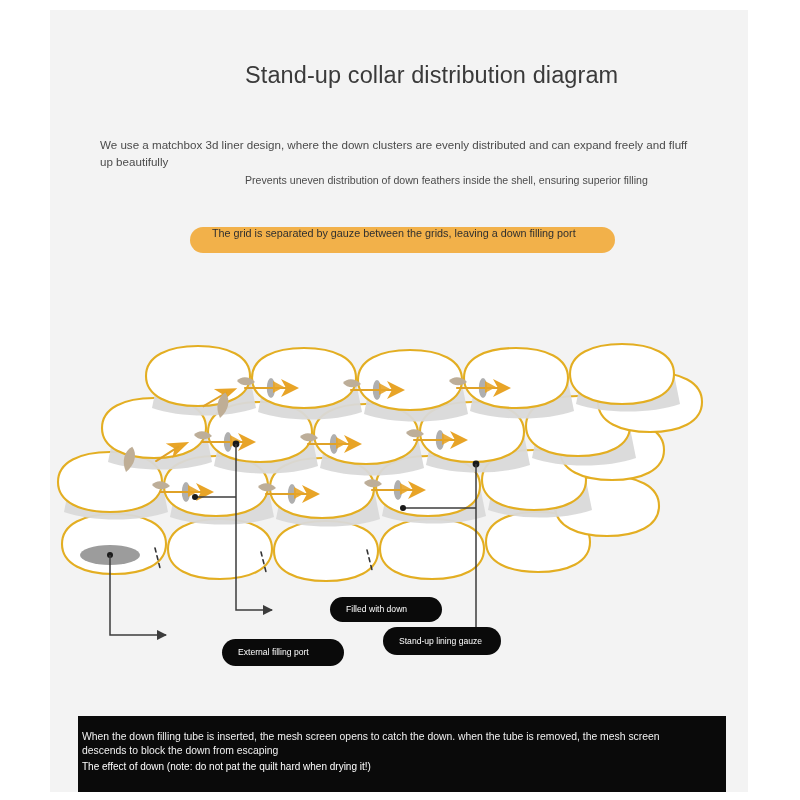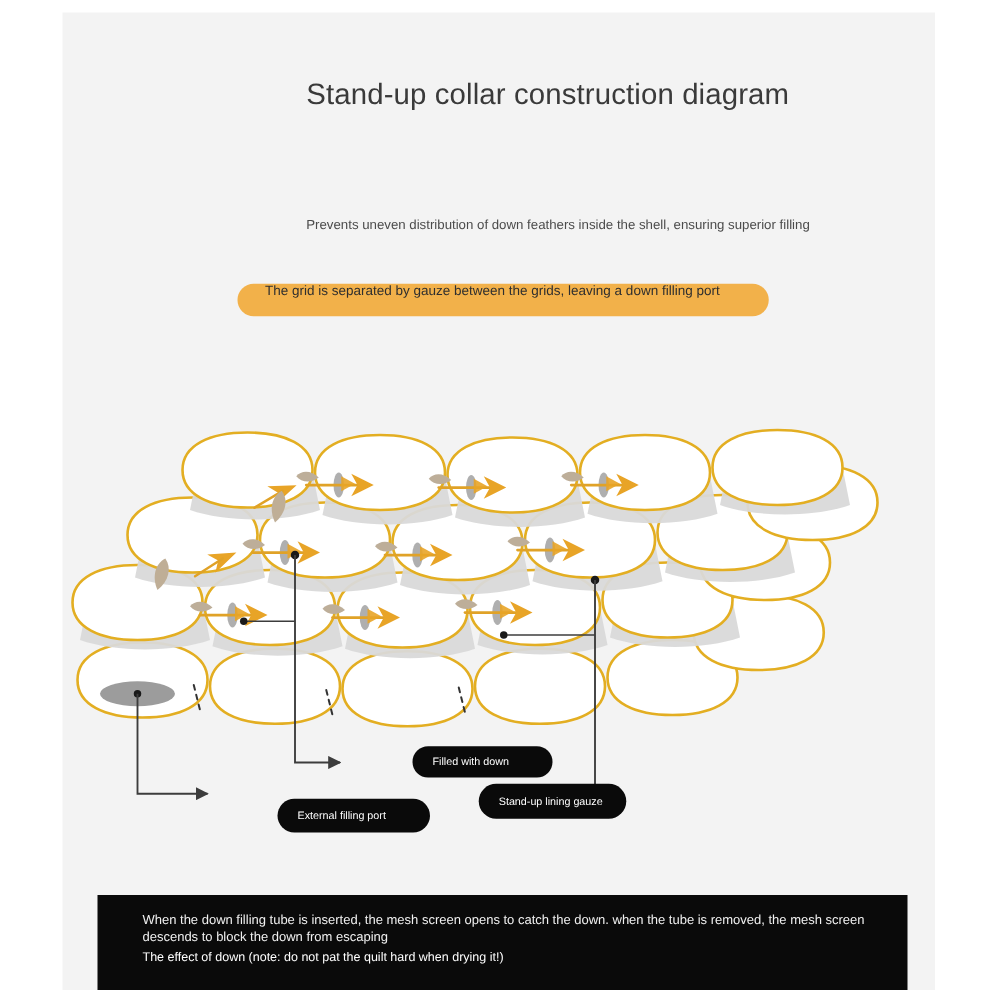--- a/index.html
+++ b/index.html
@@ -119,7 +119,7 @@
 
 <div class="page">
 
-  <div class="title">Stand-up collar construction diagram</div>
+  <div class="title">Stand-up collar distribution diagram</div>
 
   <div class="para-sub">Prevents uneven distribution of down feathers inside the shell, ensuring superior filling</div>
 

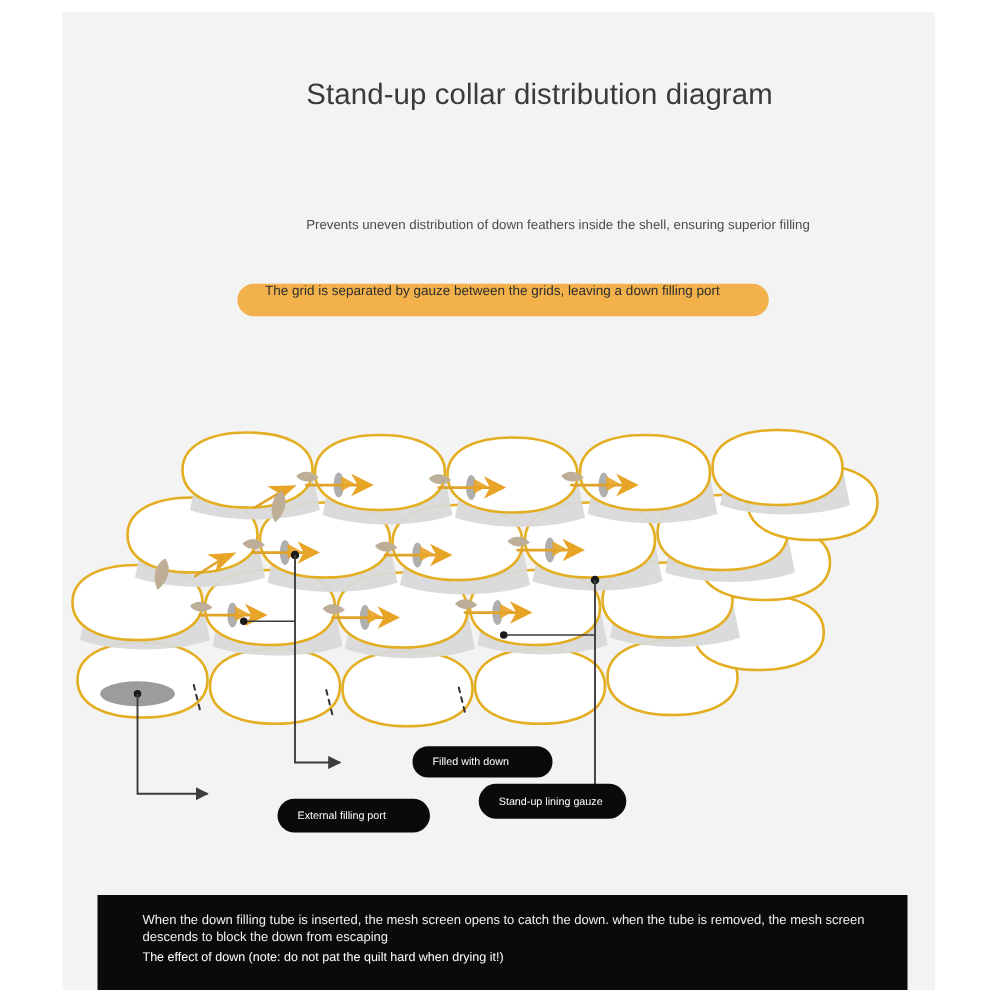--- a/index.html
+++ b/index.html
@@ -121,6 +121,7 @@
 
   <div class="title">Stand-up collar distribution diagram</div>
 
+  <div class="para-main">We use a matchbox 3d liner design, where the down clusters are evenly distributed and can expand freely and fluff up beautifully</div>
   <div class="para-sub">Prevents uneven distribution of down feathers inside the shell, ensuring superior filling</div>
 
   <div class="pill-orange">

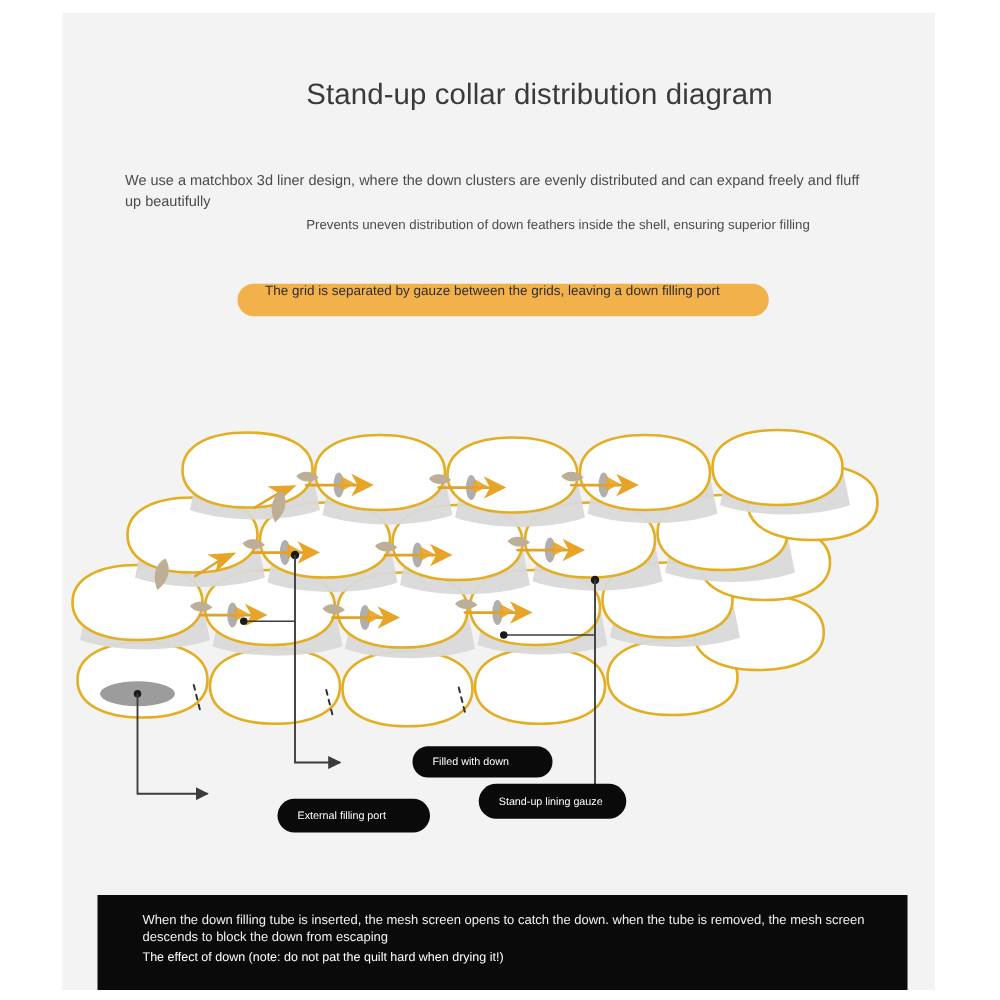--- a/index.html
+++ b/index.html
@@ -99,7 +99,7 @@
     width:648px; height:76px;
     background:#0a0a0a;
     box-sizing:border-box;
-    padding:14px 20px 0 36px;
+    padding:14px 20px 0 4px;
   }
   .banner .b-small{
     color:#f0f0f0;

